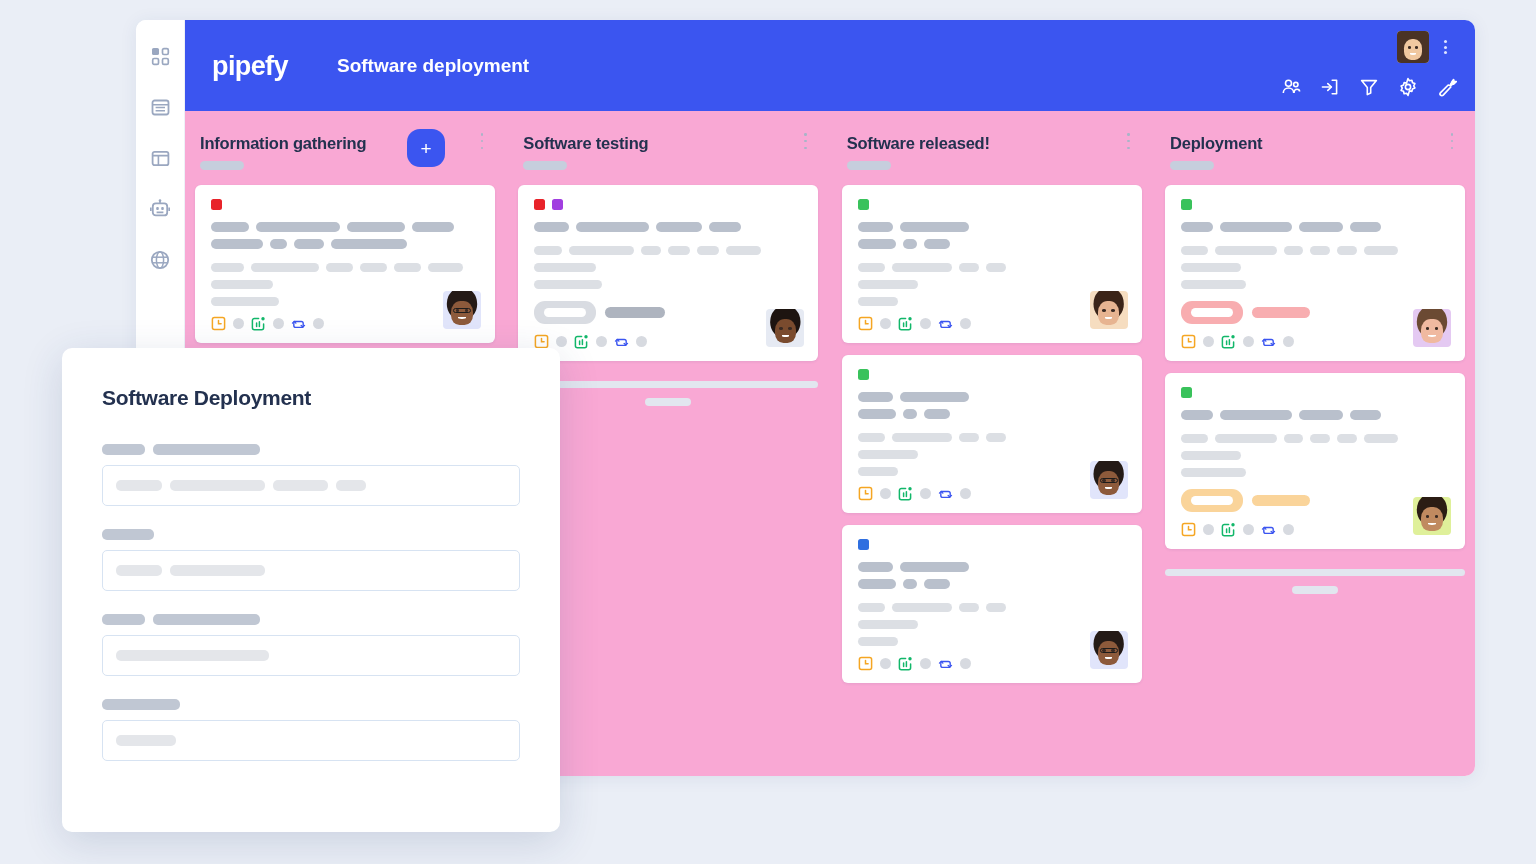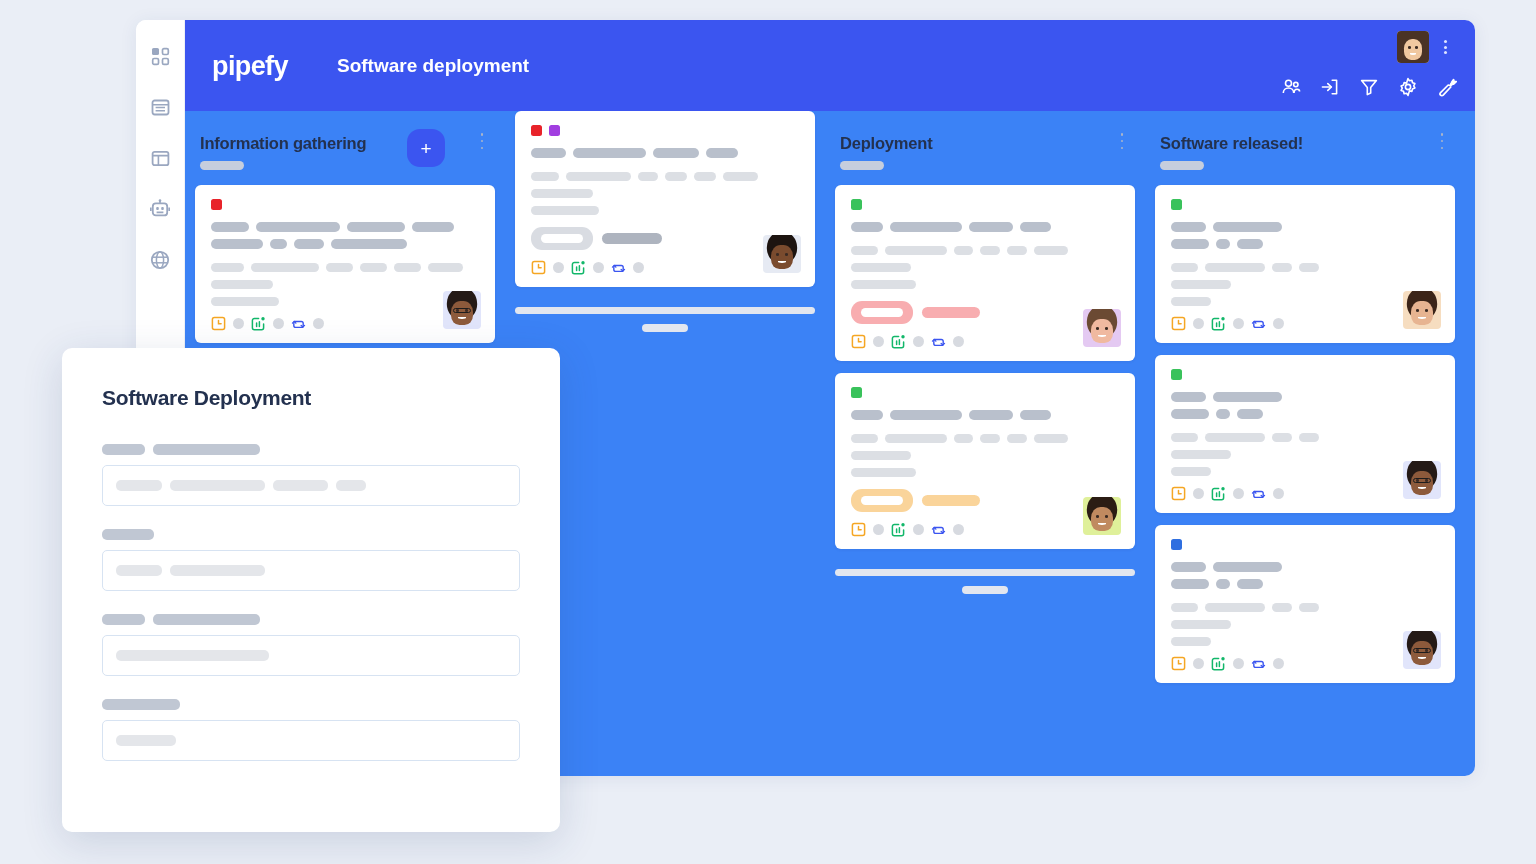--- a/index.html
+++ b/index.html
@@ -86,11 +86,12 @@
   
   .board {
     flex: 1;
-    background: #3b82f6;
+    background: #f9a8d4;
     display: flex;
     padding: 0;
     position: relative;
     overflow: hidden;
+    justify-content: space-between;
   }
   .column {
     flex: 0 0 320px;

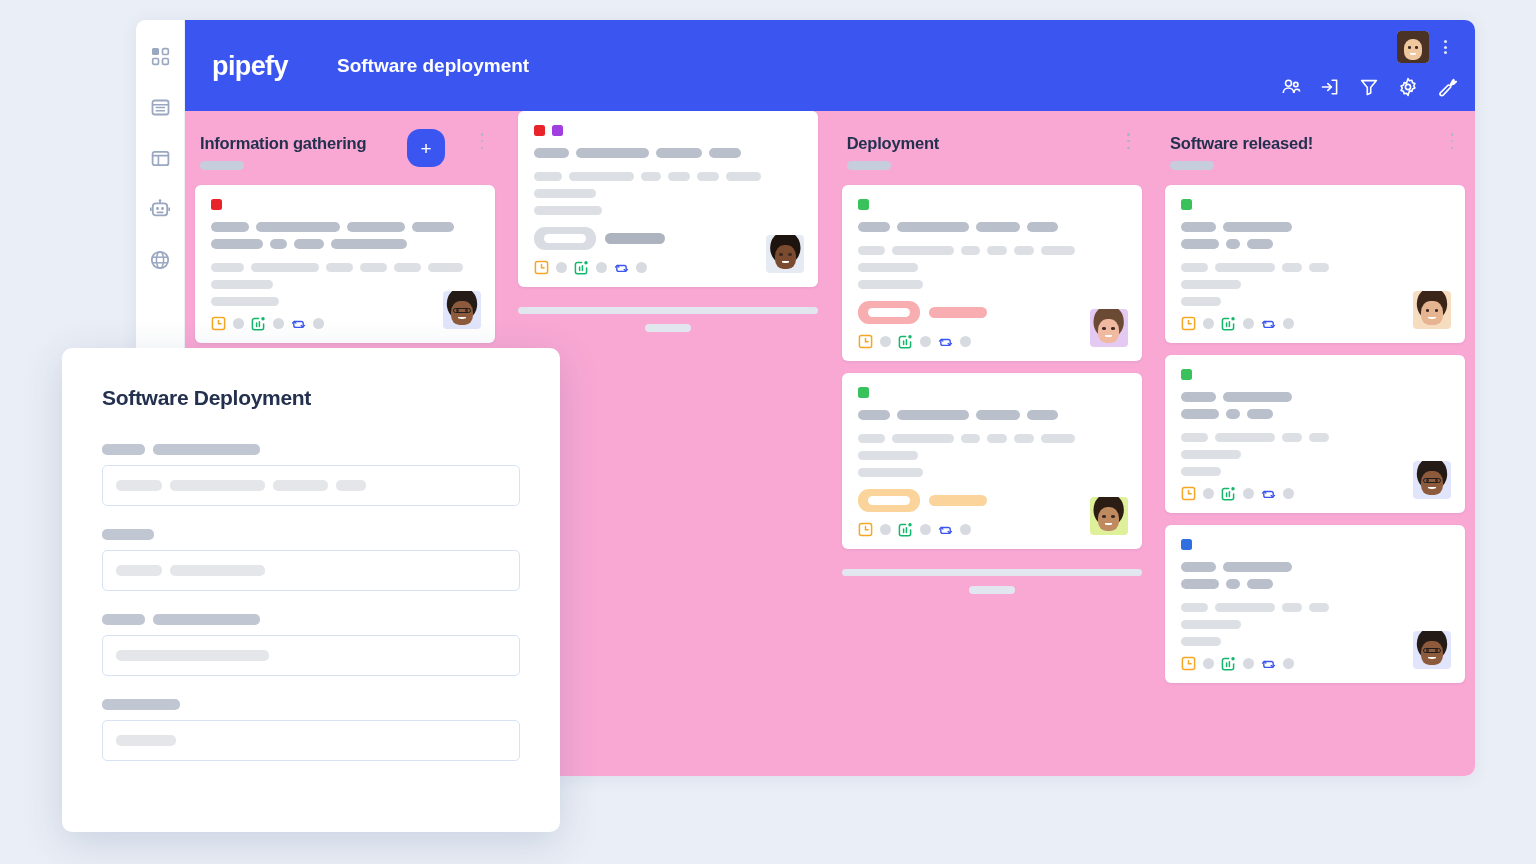--- a/index.html
+++ b/index.html
@@ -400,6 +400,15 @@
           </div>
         </div>
         <div class="column">
+          <div class="col-head">
+            <div class="col-title">Software testing</div>
+            <div class="col-sub"></div>
+            <div class="col-kebab">
+              <i></i>
+              <i></i>
+              <i></i>
+            </div>
+          </div>
           <div class="col-cards">
             <div class="card">
               <div class="dots-row">

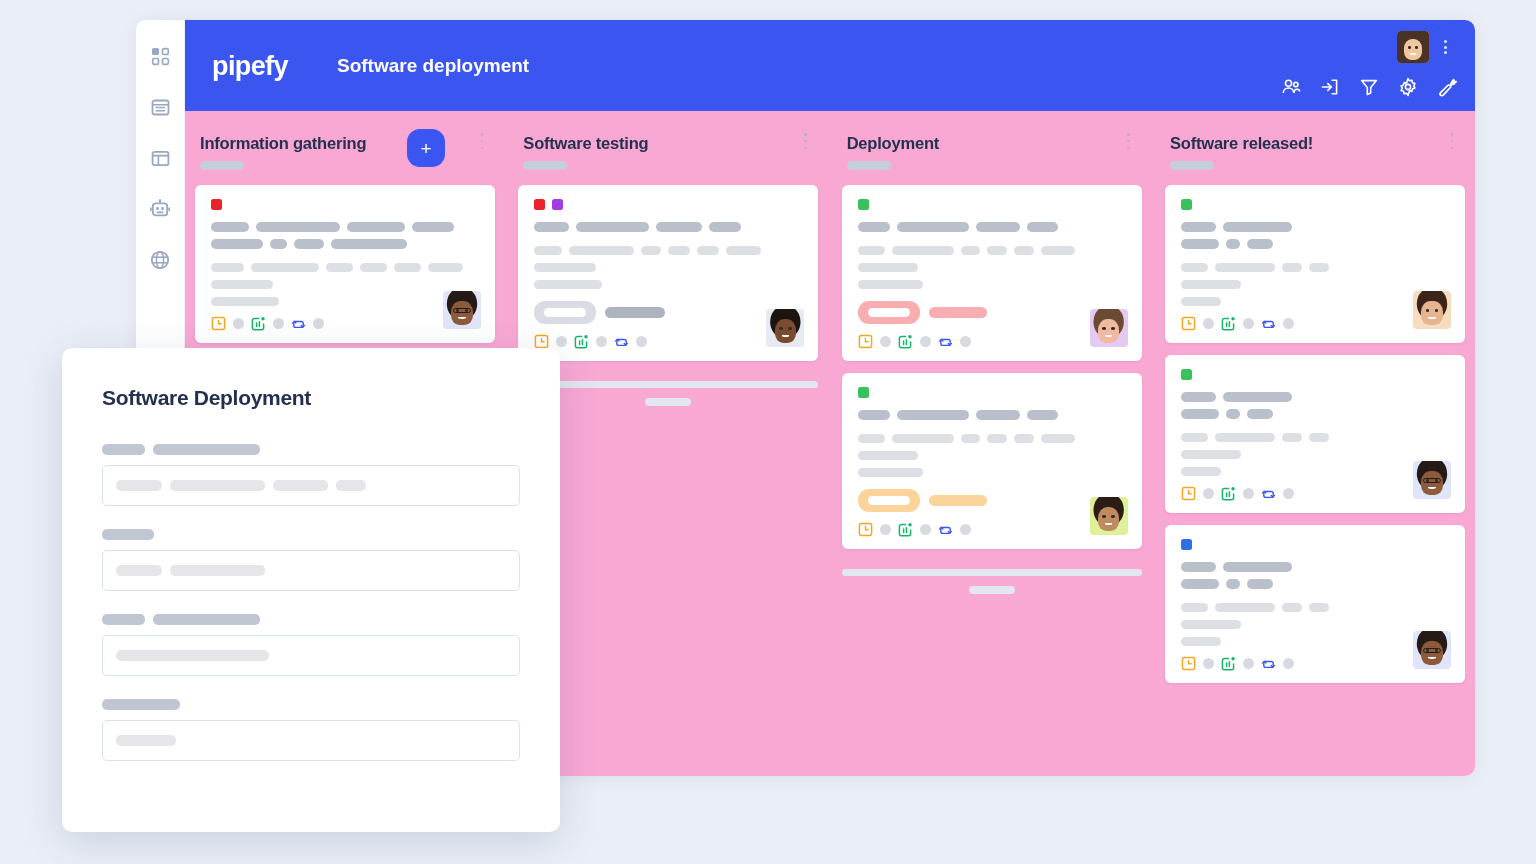--- a/index.html
+++ b/index.html
@@ -490,165 +490,6 @@
         </div>
         <div class="column">
           <div class="col-head">
-            <div class="col-title">Deployment</div>
-            <div class="col-sub"></div>
-            <div class="col-kebab">
-              <i></i>
-              <i></i>
-              <i></i>
-            </div>
-          </div>
-          <div class="col-cards">
-            <div class="card">
-              <div class="dots-row">
-                <span class="cdot" style="background:#39c25b"></span>
-              </div>
-              <div class="title-block">
-                <div class="sk-row">
-                  <span class="sk" style="width:32px;"></span>
-                  <span class="sk" style="width:72px;"></span>
-                  <span class="sk" style="width:44px;"></span>
-                  <span class="sk" style="width:31px;"></span>
-                </div>
-              </div>
-              <div class="body-block">
-                <div class="sk-row">
-                  <span class="sk sk-light" style="width:27px;height:9px;"></span>
-                  <span class="sk sk-light" style="width:62px;height:9px;"></span>
-                  <span class="sk sk-light" style="width:19px;height:9px;"></span>
-                  <span class="sk sk-light" style="width:20px;height:9px;"></span>
-                  <span class="sk sk-light" style="width:20px;height:9px;"></span>
-                  <span class="sk sk-light" style="width:34px;height:9px;"></span>
-                </div>
-                <div class="sk-row">
-                  <span class="sk sk-light" style="width:60px;height:9px;"></span>
-                </div>
-                <div class="sk-row">
-                  <span class="sk sk-light" style="width:65px;height:9px;"></span>
-                </div>
-              </div>
-              <div class="badge-row">
-                <span class="badge-pill" style="background:#f8adb0">
-                  <span></span>
-                </span>
-                <span class="badge-bar" style="background:#f8adb0;width:58px"></span>
-              </div>
-              <div class="card-footer">
-                <span class="f-icon">
-                  <svg width="15" height="15" viewBox="0 0 15 15" fill="none" stroke="#f5a623" stroke-width="1.5">
-                    <rect x="1.4" y="1.4" width="12.2" height="12.2" rx="2"></rect>
-                    <path d="M7.5 4.4v3.4h2.6" stroke-linecap="round"></path>
-                  </svg>
-                </span>
-                <span class="f-dot"></span>
-                <span class="f-icon">
-                  <svg width="15" height="15" viewBox="0 0 15 15" fill="none" stroke="#12b76a" stroke-width="1.5">
-                    <path d="M12.6 8v3.7a2 2 0 0 1-2 2H3.4a2 2 0 0 1-2-2V4.4a2 2 0 0 1 2-2h4.2" stroke-linecap="round"></path>
-                    <path d="M5.6 7.1v3.4" stroke-linecap="round"></path>
-                    <path d="M8.4 5.8v4.7" stroke-linecap="round"></path>
-                    <circle cx="12" cy="2.8" r="1.7" fill="#12b76a" stroke="none"></circle>
-                  </svg>
-                </span>
-                <span class="f-dot"></span>
-                <span class="f-icon">
-                  <svg width="16" height="15" viewBox="0 0 16 15" fill="none" stroke="#3b55f0" stroke-width="1.5" stroke-linecap="round" stroke-linejoin="round">
-                    <path d="M3.4 5.3h7.6a2 2 0 0 1 2 2v2.2"></path>
-                    <path d="M12.6 11.6H5a2 2 0 0 1-2-2V7.4"></path>
-                    <path d="M1.6 7.1 3.4 5.3 5.2 7.1"></path>
-                    <path d="M14.4 9.5l-1.8 1.8-1.8-1.8"></path>
-                  </svg>
-                </span>
-                <span class="f-dot"></span>
-              </div>
-              <div class="card-avatar">
-                <div class="face" style="background:#e4c9f2">
-                  <div class="hair" style="background:#6b4a33;clip-path:ellipse(40% 44% at 50% 34%)"></div>
-                  <div class="skin" style="background:#f0b9a0"></div>
-                  <div class="eye l"></div>
-                  <div class="eye r"></div>
-                  <div class="mouth"></div>
-                </div>
-              </div>
-            </div>
-            <div class="card">
-              <div class="dots-row">
-                <span class="cdot" style="background:#39c25b"></span>
-              </div>
-              <div class="title-block">
-                <div class="sk-row">
-                  <span class="sk" style="width:32px;"></span>
-                  <span class="sk" style="width:72px;"></span>
-                  <span class="sk" style="width:44px;"></span>
-                  <span class="sk" style="width:31px;"></span>
-                </div>
-              </div>
-              <div class="body-block">
-                <div class="sk-row">
-                  <span class="sk sk-light" style="width:27px;height:9px;"></span>
-                  <span class="sk sk-light" style="width:62px;height:9px;"></span>
-                  <span class="sk sk-light" style="width:19px;height:9px;"></span>
-                  <span class="sk sk-light" style="width:20px;height:9px;"></span>
-                  <span class="sk sk-light" style="width:20px;height:9px;"></span>
-                  <span class="sk sk-light" style="width:34px;height:9px;"></span>
-                </div>
-                <div class="sk-row">
-                  <span class="sk sk-light" style="width:60px;height:9px;"></span>
-                </div>
-                <div class="sk-row">
-                  <span class="sk sk-light" style="width:65px;height:9px;"></span>
-                </div>
-              </div>
-              <div class="badge-row">
-                <span class="badge-pill" style="background:#fad49a">
-                  <span></span>
-                </span>
-                <span class="badge-bar" style="background:#fad49a;width:58px"></span>
-              </div>
-              <div class="card-footer">
-                <span class="f-icon">
-                  <svg width="15" height="15" viewBox="0 0 15 15" fill="none" stroke="#f5a623" stroke-width="1.5">
-                    <rect x="1.4" y="1.4" width="12.2" height="12.2" rx="2"></rect>
-                    <path d="M7.5 4.4v3.4h2.6" stroke-linecap="round"></path>
-                  </svg>
-                </span>
-                <span class="f-dot"></span>
-                <span class="f-icon">
-                  <svg width="15" height="15" viewBox="0 0 15 15" fill="none" stroke="#12b76a" stroke-width="1.5">
-                    <path d="M12.6 8v3.7a2 2 0 0 1-2 2H3.4a2 2 0 0 1-2-2V4.4a2 2 0 0 1 2-2h4.2" stroke-linecap="round"></path>
-                    <path d="M5.6 7.1v3.4" stroke-linecap="round"></path>
-                    <path d="M8.4 5.8v4.7" stroke-linecap="round"></path>
-                    <circle cx="12" cy="2.8" r="1.7" fill="#12b76a" stroke="none"></circle>
-                  </svg>
-                </span>
-                <span class="f-dot"></span>
-                <span class="f-icon">
-                  <svg width="16" height="15" viewBox="0 0 16 15" fill="none" stroke="#3b55f0" stroke-width="1.5" stroke-linecap="round" stroke-linejoin="round">
-                    <path d="M3.4 5.3h7.6a2 2 0 0 1 2 2v2.2"></path>
-                    <path d="M12.6 11.6H5a2 2 0 0 1-2-2V7.4"></path>
-                    <path d="M1.6 7.1 3.4 5.3 5.2 7.1"></path>
-                    <path d="M14.4 9.5l-1.8 1.8-1.8-1.8"></path>
-                  </svg>
-                </span>
-                <span class="f-dot"></span>
-              </div>
-              <div class="card-avatar">
-                <div class="face" style="background:#dff09a">
-                  <div class="hair" style="background:#2b1d14;clip-path:ellipse(40% 44% at 50% 34%)"></div>
-                  <div class="skin" style="background:#c08a60"></div>
-                  <div class="eye l"></div>
-                  <div class="eye r"></div>
-                  <div class="mouth"></div>
-                </div>
-              </div>
-            </div>
-          </div>
-          <div class="col-ghost">
-            <div class="ghost-line"></div>
-            <div class="ghost-pill"></div>
-          </div>
-        </div>
-        <div class="column">
-          <div class="col-head">
             <div class="col-title">Software released!</div>
             <div class="col-sub"></div>
             <div class="col-kebab">
@@ -860,6 +701,165 @@
             </div>
           </div>
         </div>
+        <div class="column">
+          <div class="col-head">
+            <div class="col-title">Deployment</div>
+            <div class="col-sub"></div>
+            <div class="col-kebab">
+              <i></i>
+              <i></i>
+              <i></i>
+            </div>
+          </div>
+          <div class="col-cards">
+            <div class="card">
+              <div class="dots-row">
+                <span class="cdot" style="background:#39c25b"></span>
+              </div>
+              <div class="title-block">
+                <div class="sk-row">
+                  <span class="sk" style="width:32px;"></span>
+                  <span class="sk" style="width:72px;"></span>
+                  <span class="sk" style="width:44px;"></span>
+                  <span class="sk" style="width:31px;"></span>
+                </div>
+              </div>
+              <div class="body-block">
+                <div class="sk-row">
+                  <span class="sk sk-light" style="width:27px;height:9px;"></span>
+                  <span class="sk sk-light" style="width:62px;height:9px;"></span>
+                  <span class="sk sk-light" style="width:19px;height:9px;"></span>
+                  <span class="sk sk-light" style="width:20px;height:9px;"></span>
+                  <span class="sk sk-light" style="width:20px;height:9px;"></span>
+                  <span class="sk sk-light" style="width:34px;height:9px;"></span>
+                </div>
+                <div class="sk-row">
+                  <span class="sk sk-light" style="width:60px;height:9px;"></span>
+                </div>
+                <div class="sk-row">
+                  <span class="sk sk-light" style="width:65px;height:9px;"></span>
+                </div>
+              </div>
+              <div class="badge-row">
+                <span class="badge-pill" style="background:#f8adb0">
+                  <span></span>
+                </span>
+                <span class="badge-bar" style="background:#f8adb0;width:58px"></span>
+              </div>
+              <div class="card-footer">
+                <span class="f-icon">
+                  <svg width="15" height="15" viewBox="0 0 15 15" fill="none" stroke="#f5a623" stroke-width="1.5">
+                    <rect x="1.4" y="1.4" width="12.2" height="12.2" rx="2"></rect>
+                    <path d="M7.5 4.4v3.4h2.6" stroke-linecap="round"></path>
+                  </svg>
+                </span>
+                <span class="f-dot"></span>
+                <span class="f-icon">
+                  <svg width="15" height="15" viewBox="0 0 15 15" fill="none" stroke="#12b76a" stroke-width="1.5">
+                    <path d="M12.6 8v3.7a2 2 0 0 1-2 2H3.4a2 2 0 0 1-2-2V4.4a2 2 0 0 1 2-2h4.2" stroke-linecap="round"></path>
+                    <path d="M5.6 7.1v3.4" stroke-linecap="round"></path>
+                    <path d="M8.4 5.8v4.7" stroke-linecap="round"></path>
+                    <circle cx="12" cy="2.8" r="1.7" fill="#12b76a" stroke="none"></circle>
+                  </svg>
+                </span>
+                <span class="f-dot"></span>
+                <span class="f-icon">
+                  <svg width="16" height="15" viewBox="0 0 16 15" fill="none" stroke="#3b55f0" stroke-width="1.5" stroke-linecap="round" stroke-linejoin="round">
+                    <path d="M3.4 5.3h7.6a2 2 0 0 1 2 2v2.2"></path>
+                    <path d="M12.6 11.6H5a2 2 0 0 1-2-2V7.4"></path>
+                    <path d="M1.6 7.1 3.4 5.3 5.2 7.1"></path>
+                    <path d="M14.4 9.5l-1.8 1.8-1.8-1.8"></path>
+                  </svg>
+                </span>
+                <span class="f-dot"></span>
+              </div>
+              <div class="card-avatar">
+                <div class="face" style="background:#e4c9f2">
+                  <div class="hair" style="background:#6b4a33;clip-path:ellipse(40% 44% at 50% 34%)"></div>
+                  <div class="skin" style="background:#f0b9a0"></div>
+                  <div class="eye l"></div>
+                  <div class="eye r"></div>
+                  <div class="mouth"></div>
+                </div>
+              </div>
+            </div>
+            <div class="card">
+              <div class="dots-row">
+                <span class="cdot" style="background:#39c25b"></span>
+              </div>
+              <div class="title-block">
+                <div class="sk-row">
+                  <span class="sk" style="width:32px;"></span>
+                  <span class="sk" style="width:72px;"></span>
+                  <span class="sk" style="width:44px;"></span>
+                  <span class="sk" style="width:31px;"></span>
+                </div>
+              </div>
+              <div class="body-block">
+                <div class="sk-row">
+                  <span class="sk sk-light" style="width:27px;height:9px;"></span>
+                  <span class="sk sk-light" style="width:62px;height:9px;"></span>
+                  <span class="sk sk-light" style="width:19px;height:9px;"></span>
+                  <span class="sk sk-light" style="width:20px;height:9px;"></span>
+                  <span class="sk sk-light" style="width:20px;height:9px;"></span>
+                  <span class="sk sk-light" style="width:34px;height:9px;"></span>
+                </div>
+                <div class="sk-row">
+                  <span class="sk sk-light" style="width:60px;height:9px;"></span>
+                </div>
+                <div class="sk-row">
+                  <span class="sk sk-light" style="width:65px;height:9px;"></span>
+                </div>
+              </div>
+              <div class="badge-row">
+                <span class="badge-pill" style="background:#fad49a">
+                  <span></span>
+                </span>
+                <span class="badge-bar" style="background:#fad49a;width:58px"></span>
+              </div>
+              <div class="card-footer">
+                <span class="f-icon">
+                  <svg width="15" height="15" viewBox="0 0 15 15" fill="none" stroke="#f5a623" stroke-width="1.5">
+                    <rect x="1.4" y="1.4" width="12.2" height="12.2" rx="2"></rect>
+                    <path d="M7.5 4.4v3.4h2.6" stroke-linecap="round"></path>
+                  </svg>
+                </span>
+                <span class="f-dot"></span>
+                <span class="f-icon">
+                  <svg width="15" height="15" viewBox="0 0 15 15" fill="none" stroke="#12b76a" stroke-width="1.5">
+                    <path d="M12.6 8v3.7a2 2 0 0 1-2 2H3.4a2 2 0 0 1-2-2V4.4a2 2 0 0 1 2-2h4.2" stroke-linecap="round"></path>
+                    <path d="M5.6 7.1v3.4" stroke-linecap="round"></path>
+                    <path d="M8.4 5.8v4.7" stroke-linecap="round"></path>
+                    <circle cx="12" cy="2.8" r="1.7" fill="#12b76a" stroke="none"></circle>
+                  </svg>
+                </span>
+                <span class="f-dot"></span>
+                <span class="f-icon">
+                  <svg width="16" height="15" viewBox="0 0 16 15" fill="none" stroke="#3b55f0" stroke-width="1.5" stroke-linecap="round" stroke-linejoin="round">
+                    <path d="M3.4 5.3h7.6a2 2 0 0 1 2 2v2.2"></path>
+                    <path d="M12.6 11.6H5a2 2 0 0 1-2-2V7.4"></path>
+                    <path d="M1.6 7.1 3.4 5.3 5.2 7.1"></path>
+                    <path d="M14.4 9.5l-1.8 1.8-1.8-1.8"></path>
+                  </svg>
+                </span>
+                <span class="f-dot"></span>
+              </div>
+              <div class="card-avatar">
+                <div class="face" style="background:#dff09a">
+                  <div class="hair" style="background:#2b1d14;clip-path:ellipse(40% 44% at 50% 34%)"></div>
+                  <div class="skin" style="background:#c08a60"></div>
+                  <div class="eye l"></div>
+                  <div class="eye r"></div>
+                  <div class="mouth"></div>
+                </div>
+              </div>
+            </div>
+          </div>
+          <div class="col-ghost">
+            <div class="ghost-line"></div>
+            <div class="ghost-pill"></div>
+          </div>
+        </div>
       </div>
 
   </div>

